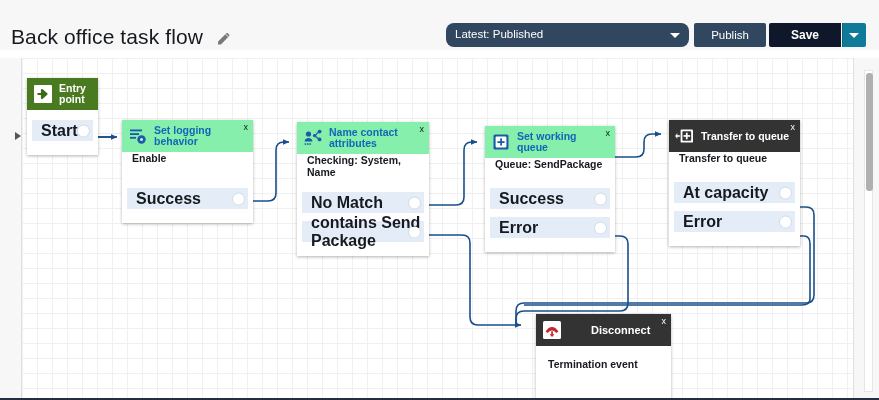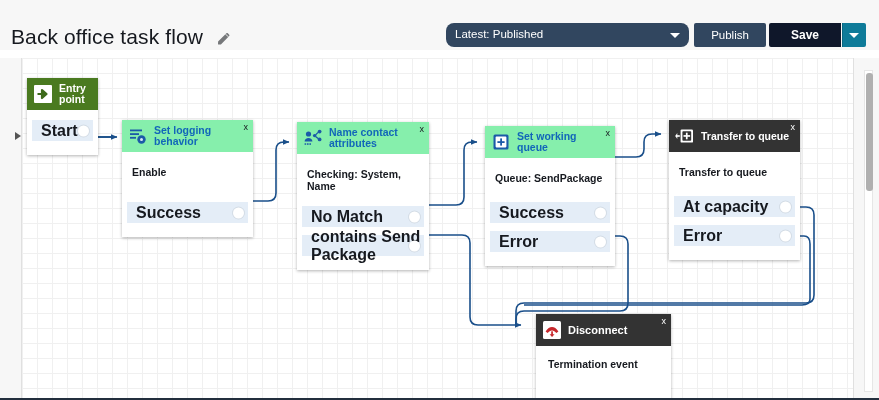--- a/index.html
+++ b/index.html
@@ -272,7 +272,7 @@
     background: #ffffff;
     font-size: 10.5px;
     color: #16191f;
-    padding: 14px 10px 14px 10px;
+    padding: 0 10px 14px 10px;
     font-weight: bold;
     box-sizing: border-box;
   }

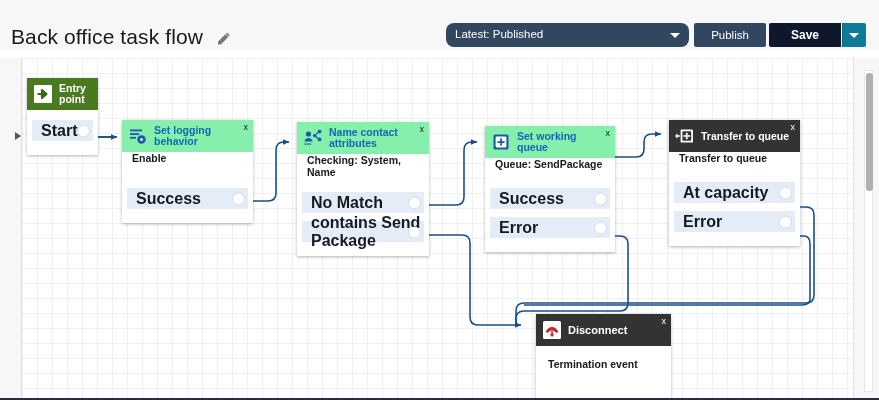--- a/index.html
+++ b/index.html
@@ -517,7 +517,7 @@
             <path d="M7.6 14.2 L10.05 17 L12.5 14.2 Z" fill="#c7282c"></path>
           </svg>
         </span>
-        <span class="node-title" style="font-size:11px;">Disconnect</span>
+        <span class="node-title" style="font-size:11px;margin-left:23px;">Disconnect</span>
         <span class="node-close">x</span>
       </div>
       <div class="node-body" style="padding:12px 10px 36px 12px;">Termination event</div>

